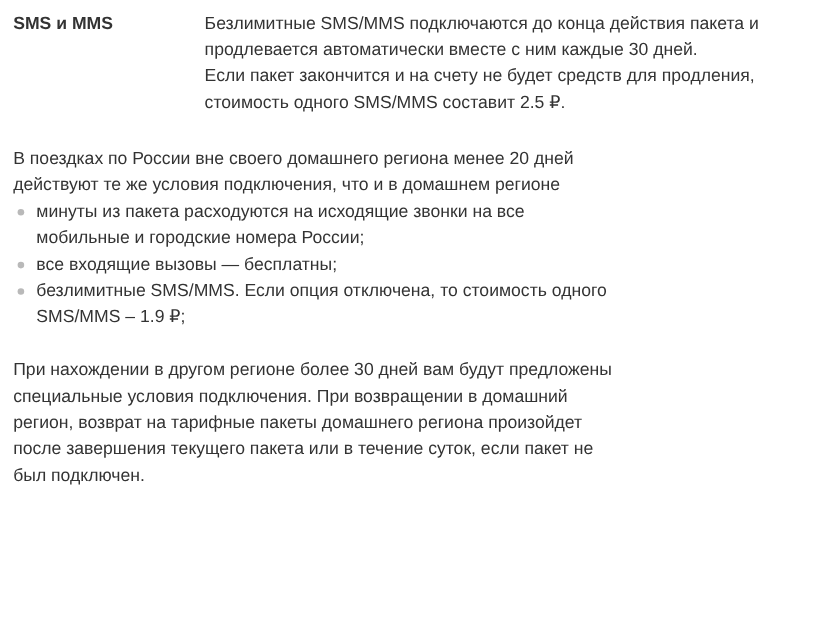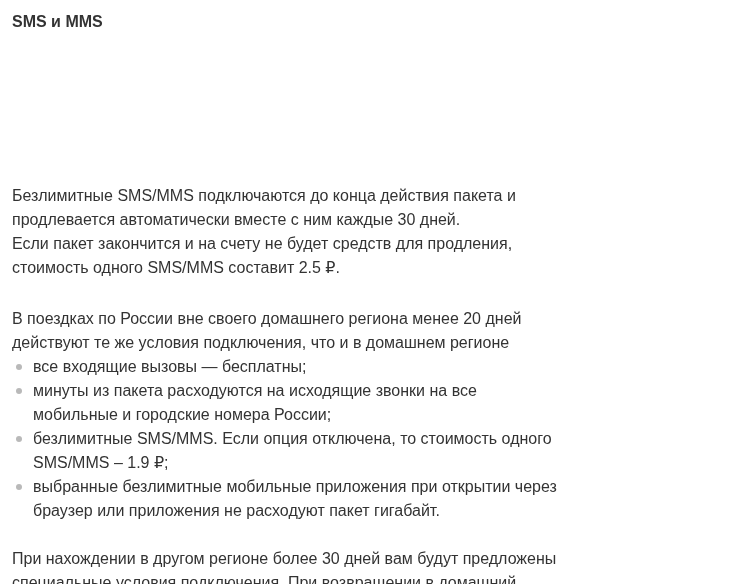--- a/index.html
+++ b/index.html
@@ -25,7 +25,6 @@
   .row {
     display: flex;
     align-items: flex-start;
-    flex-direction: column;
   }
   .row + .row {
     margin-top: 27px;

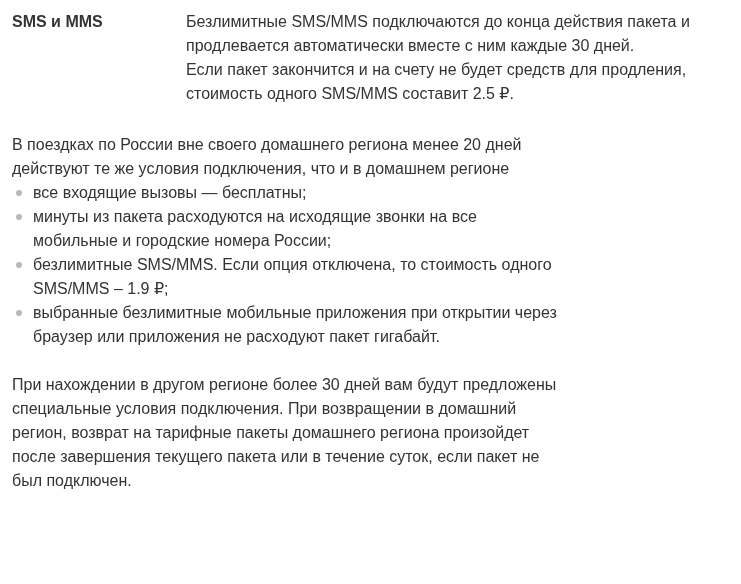--- a/index.html
+++ b/index.html
@@ -86,8 +86,8 @@
     <div class="content">
       <p>В поездках по России вне своего домашнего региона менее 20 дней действуют те же условия подключения, что и в домашнем регионе</p>
       <ul class="cond-list">
+        <li>минуты из пакета расходуются на исходящие звонки на все мобильные и городские номера России;</li>
         <li>все входящие вызовы — бесплатны;</li>
-        <li>минуты из пакета расходуются на исходящие звонки на все мобильные и городские номера России;</li>
         <li>безлимитные SMS/MMS. Если опция отключена, то стоимость одного SMS/MMS – 1.9 ₽;</li>
         <li>выбранные безлимитные мобильные приложения при открытии через браузер или приложения не расходуют пакет гигабайт.</li>
       </ul>

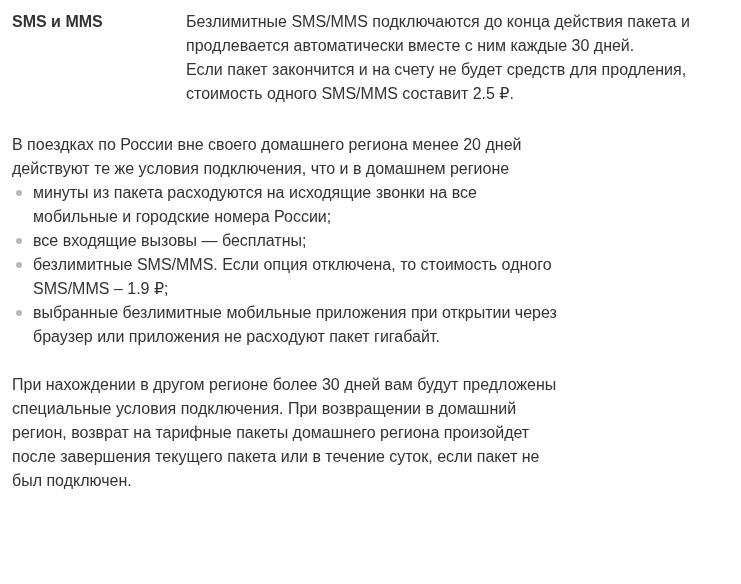--- a/index.html
+++ b/index.html
@@ -89,7 +89,6 @@
         <li>минуты из пакета расходуются на исходящие звонки на все мобильные и городские номера России;</li>
         <li>все входящие вызовы — бесплатны;</li>
         <li>безлимитные SMS/MMS. Если опция отключена, то стоимость одного SMS/MMS – 1.9 ₽;</li>
-        <li>выбранные безлимитные мобильные приложения при открытии через браузер или приложения не расходуют пакет гигабайт.</li>
       </ul>
       <p class="outro">При нахождении в другом регионе более 30 дней вам будут предложены специальные условия подключения. При возвращении в домашний регион, возврат на тарифные пакеты домашнего региона произойдет после завершения текущего пакета или в течение суток, если пакет не был подключен.</p>
     </div>

